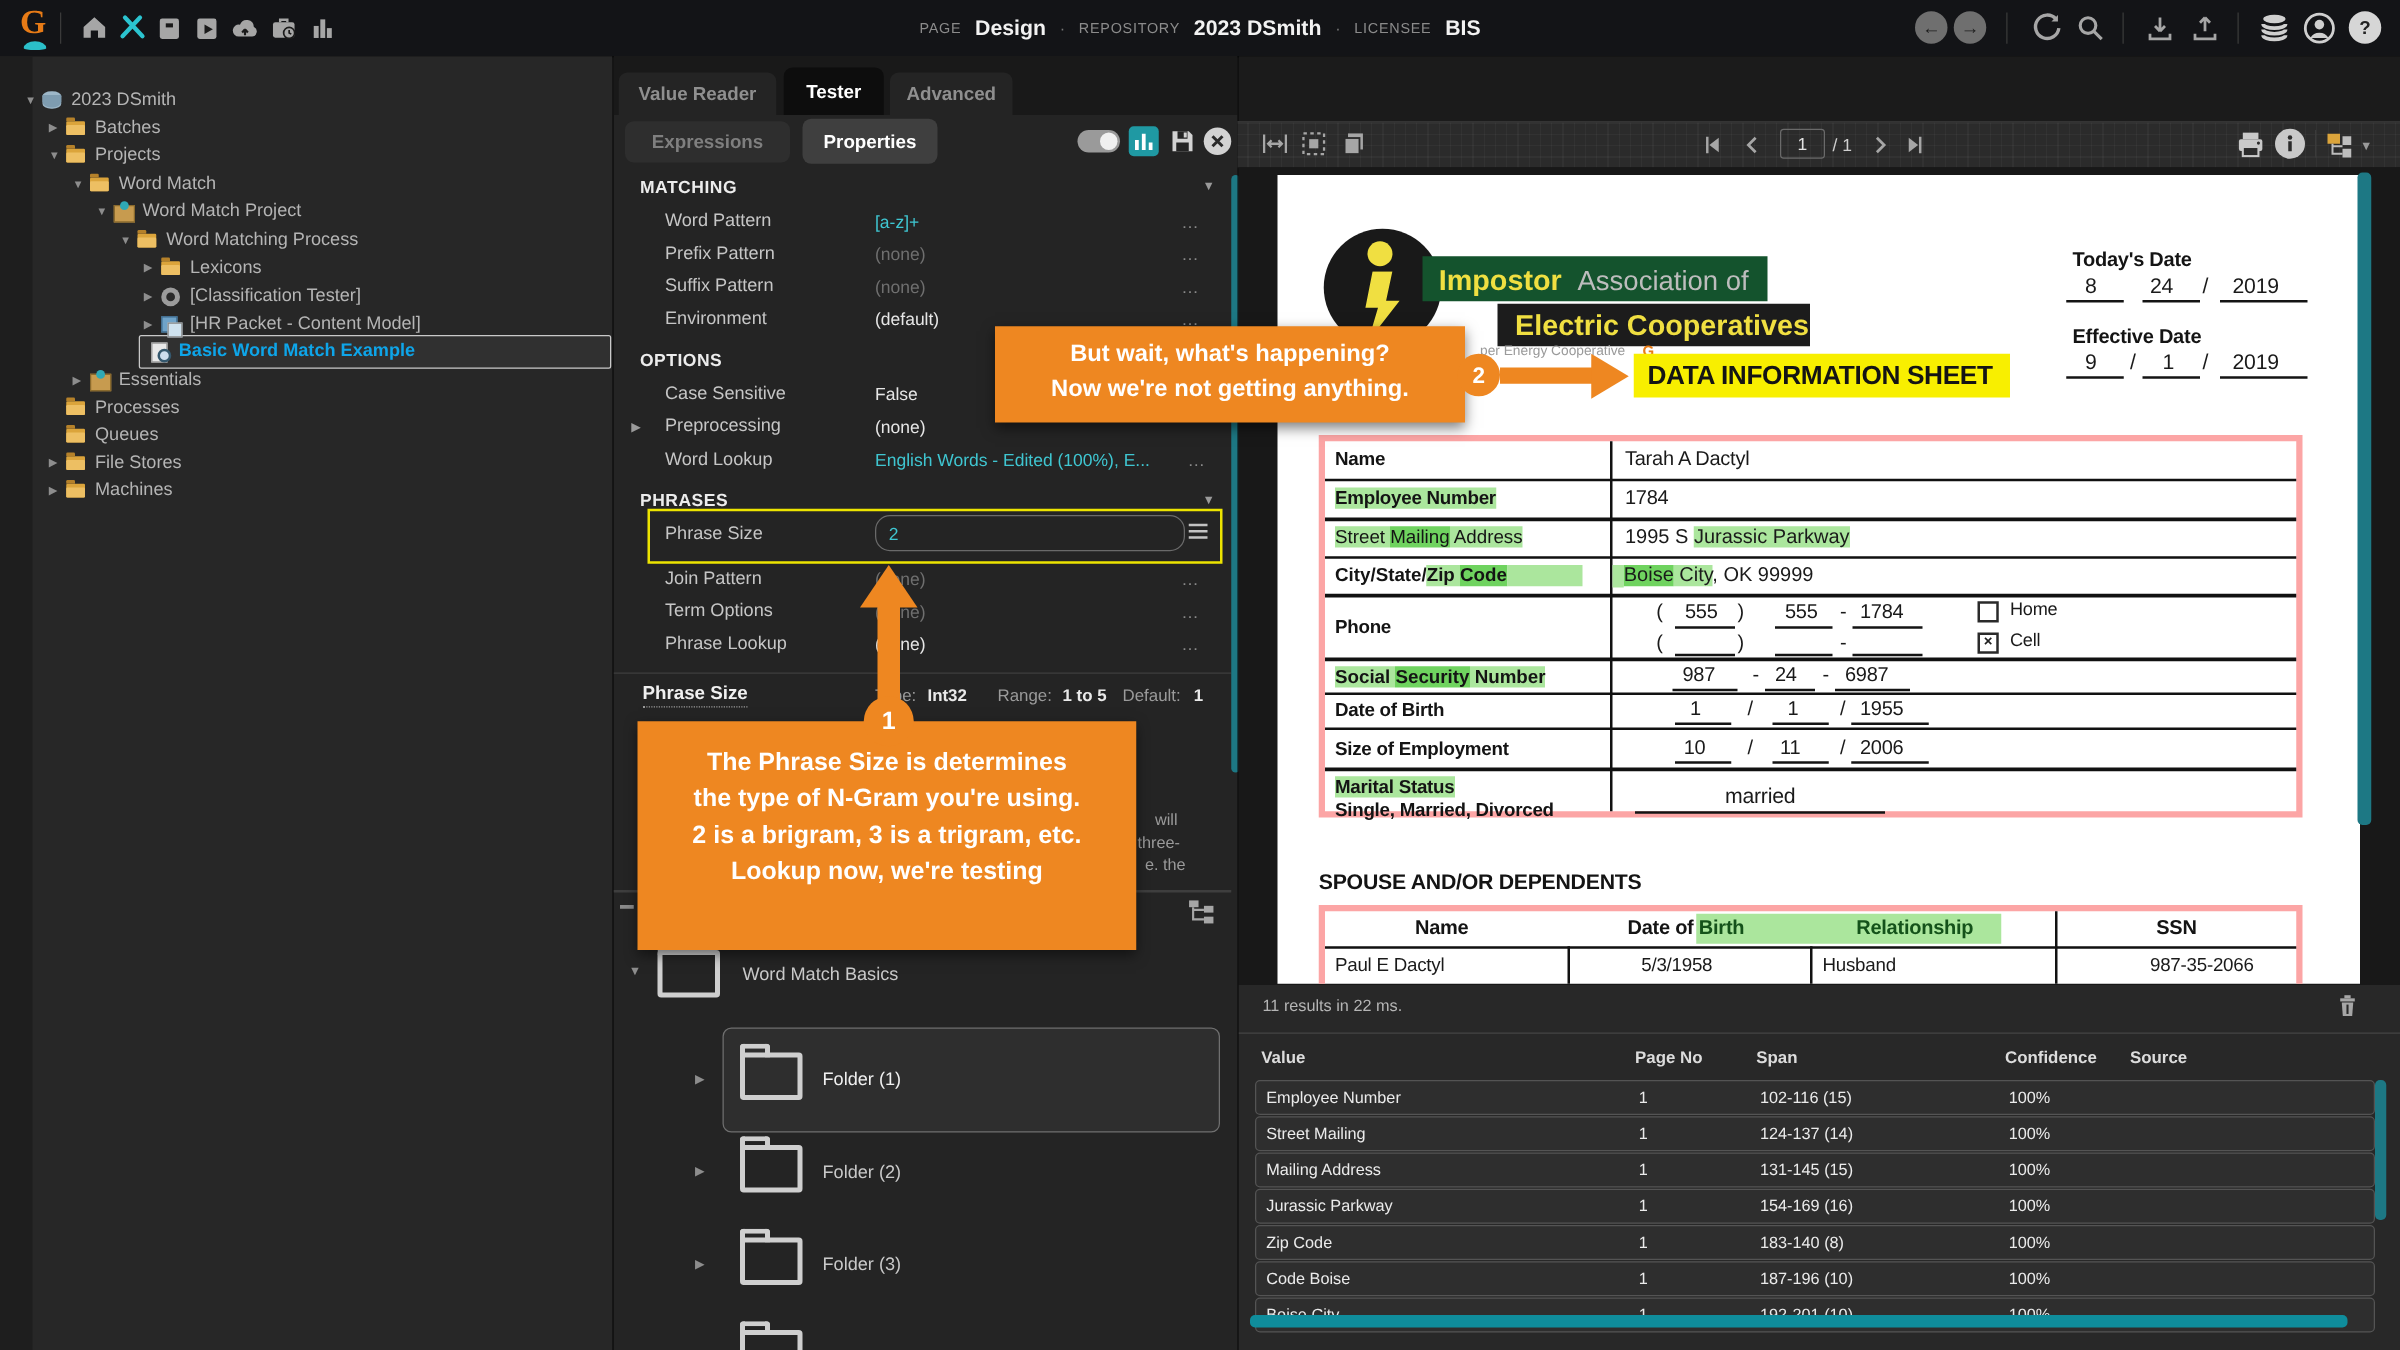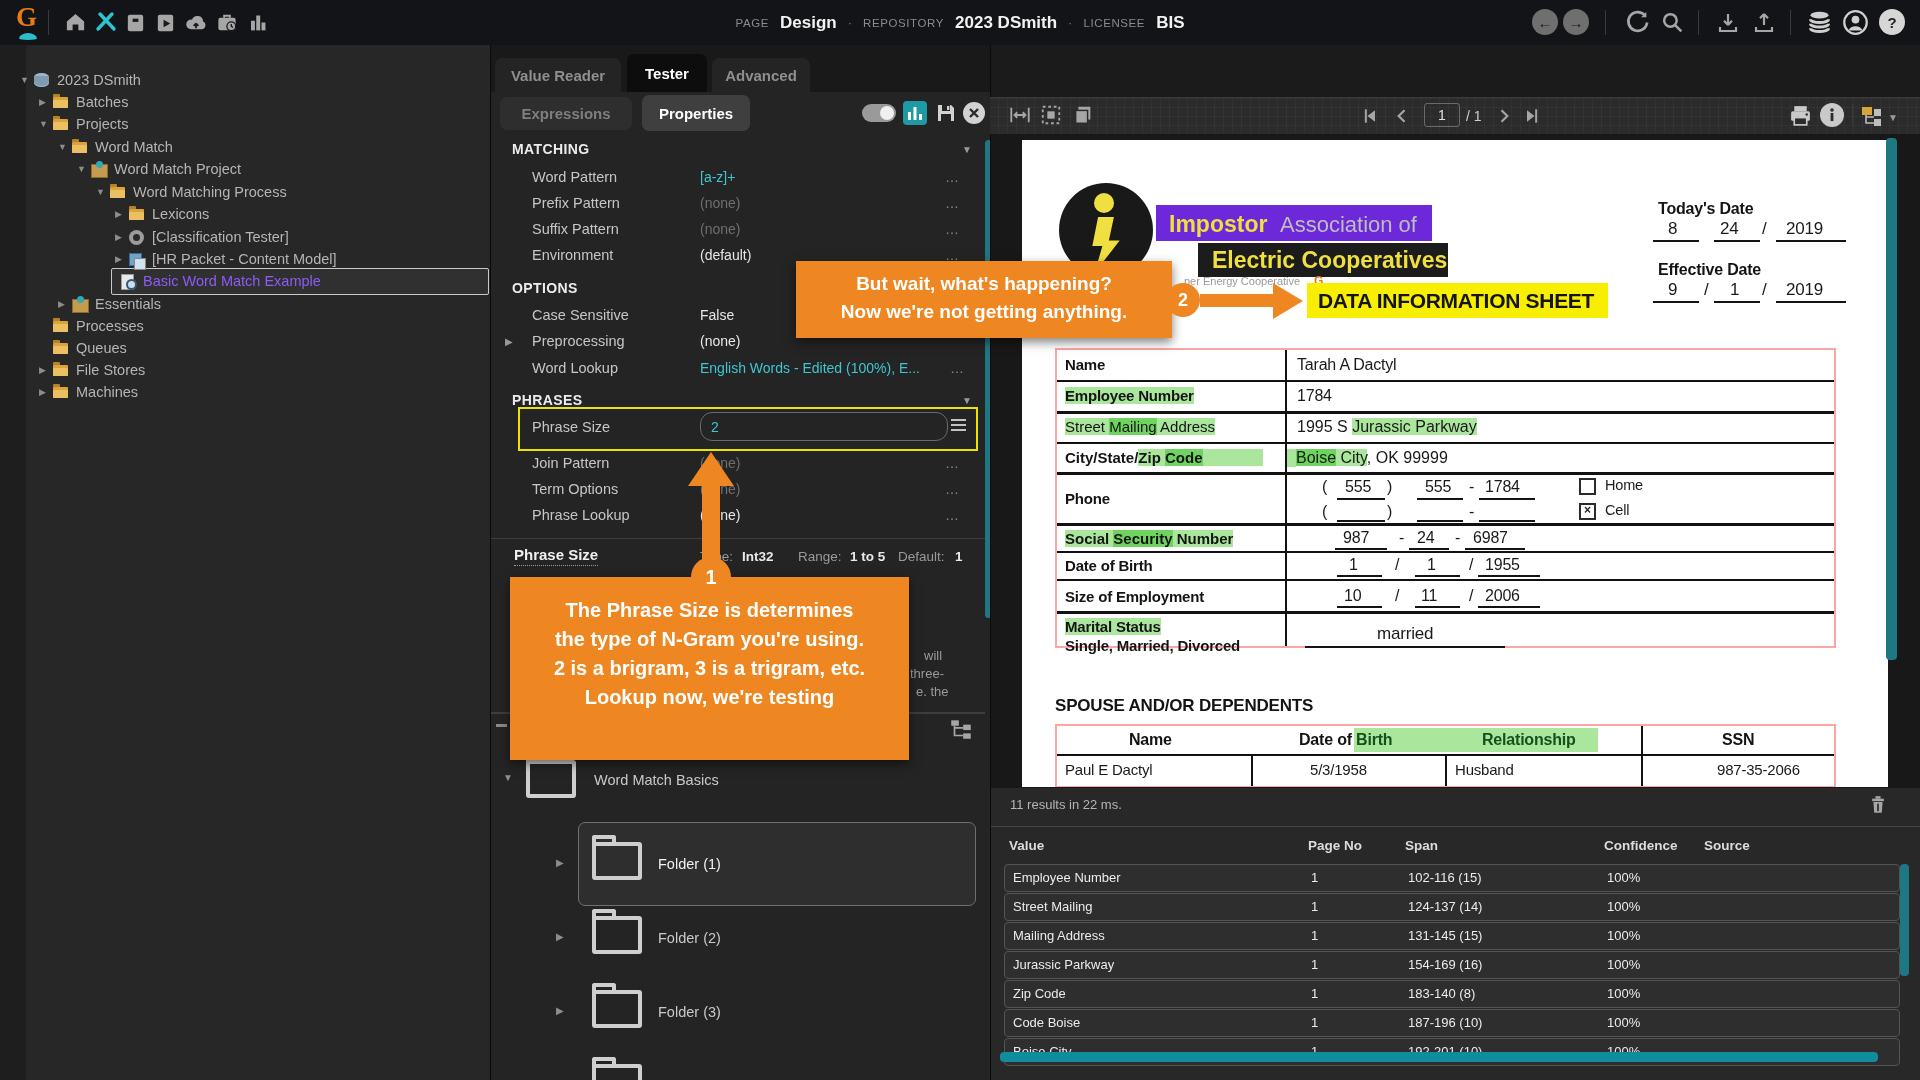--- a/index.html
+++ b/index.html
@@ -528,7 +528,7 @@
     <div class="abs" style="left:37px;top:43px;width:94px;height:94px;border-radius:50%;background:#191919"></div>
     <div class="abs" style="left:72px;top:53px;width:20px;height:20px;border-radius:50%;background:#f0df41"></div>
     <div class="abs" style="left:66px;top:77px;width:36px;height:56px;background:#f0df41;clip-path:polygon(28% 0,72% 0,58% 42%,88% 42%,18% 100%,40% 52%,12% 52%)"></div>
-    <div class="abs" style="left:134px;top:65px;width:276px;height:36px;background:#6d28d9">
+    <div class="abs" style="left:116px;top:65px;width:276px;height:36px;background:#14532d">
       <span class="abs" style="left:13px;top:6px;font-size:23px;font-weight:bold;color:#f0df41">Impostor</span>
       <span class="abs" style="left:124px;top:7px;font-size:22px;color:#bdbdbd"> Association of</span>
     </div>

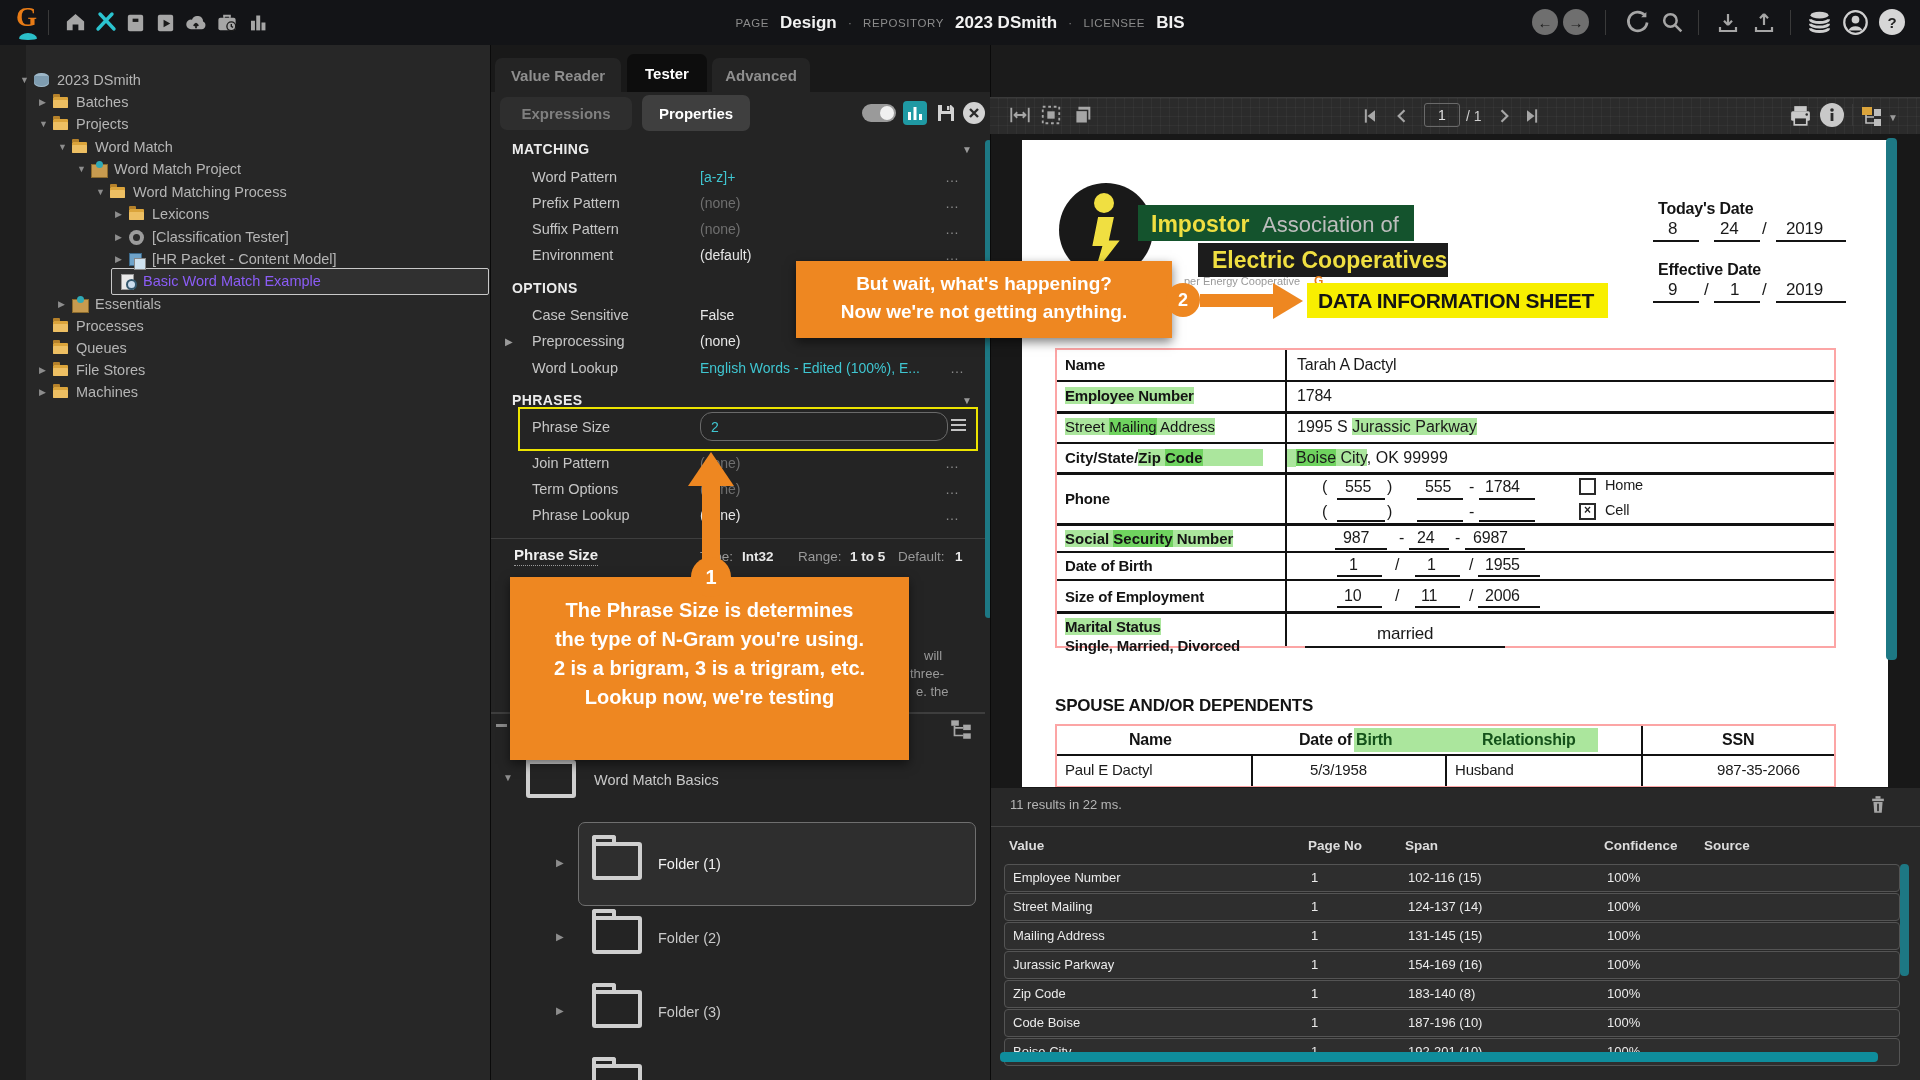--- a/index.html
+++ b/index.html
@@ -271,7 +271,7 @@
       </span>
       <span>[HR Packet - Content Model]</span>
     </div>
-  <div class="trow" style="left:120px;top:270px;color:#8b5cf6;font-weight:normal">
+  <div class="trow" style="left:120px;top:270px;color:#0ea5e9;font-weight:bold">
       <span class="tico">
         <span class="docsearch"></span>
       </span>

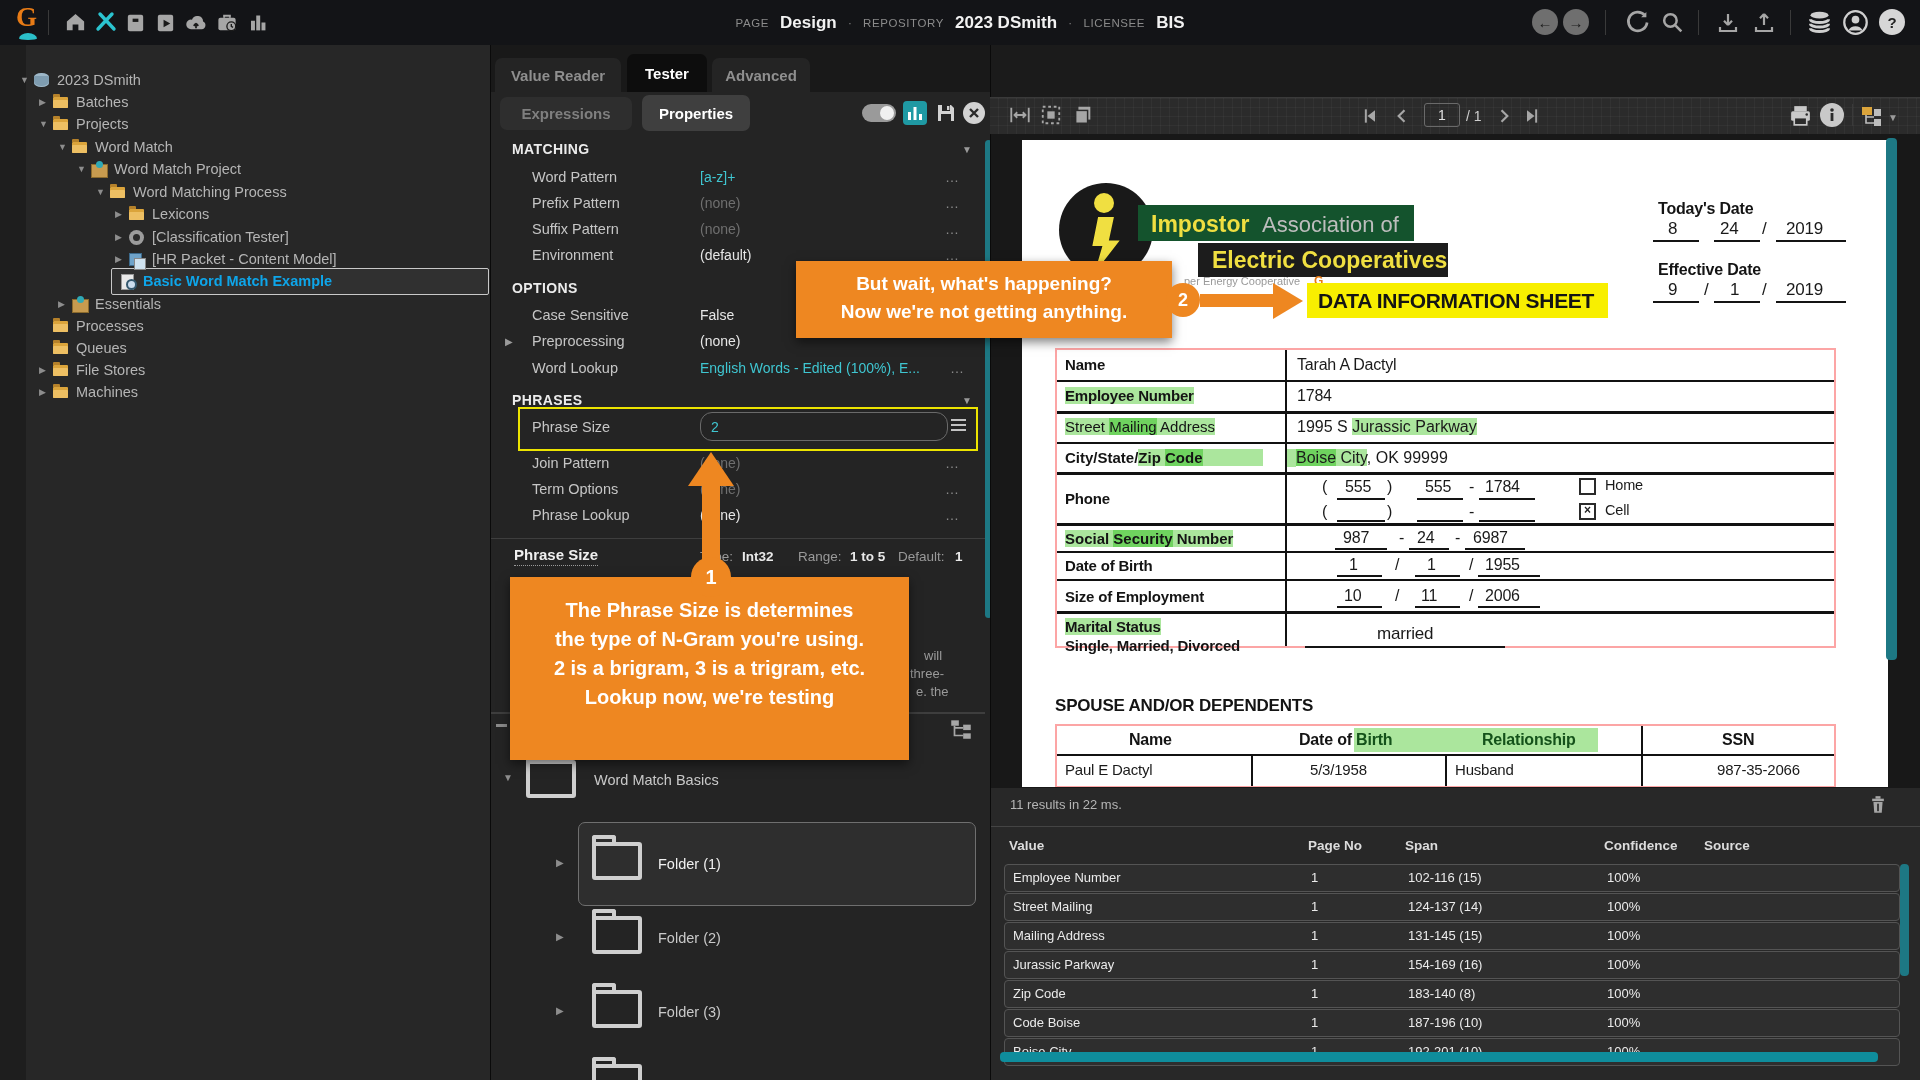--- a/index.html
+++ b/index.html
@@ -74,7 +74,7 @@
   .hld{background:#6fd35f;}
   .cb{position:absolute;width:13px;height:13px;border:2px solid #2a2a2a;background:#fff;color:#222;
       font-size:12px;line-height:11px;text-align:center;font-weight:bold;}
-  .ftable{position:absolute;border:2px solid #fca5a5;}
+  .ftable{position:absolute;border:5px solid #fca5a5;}
   .fline{position:absolute;background:#111;}
   
   .res-head{position:absolute;color:#dcdcdc;font-weight:bold;font-size:13.5px;}

